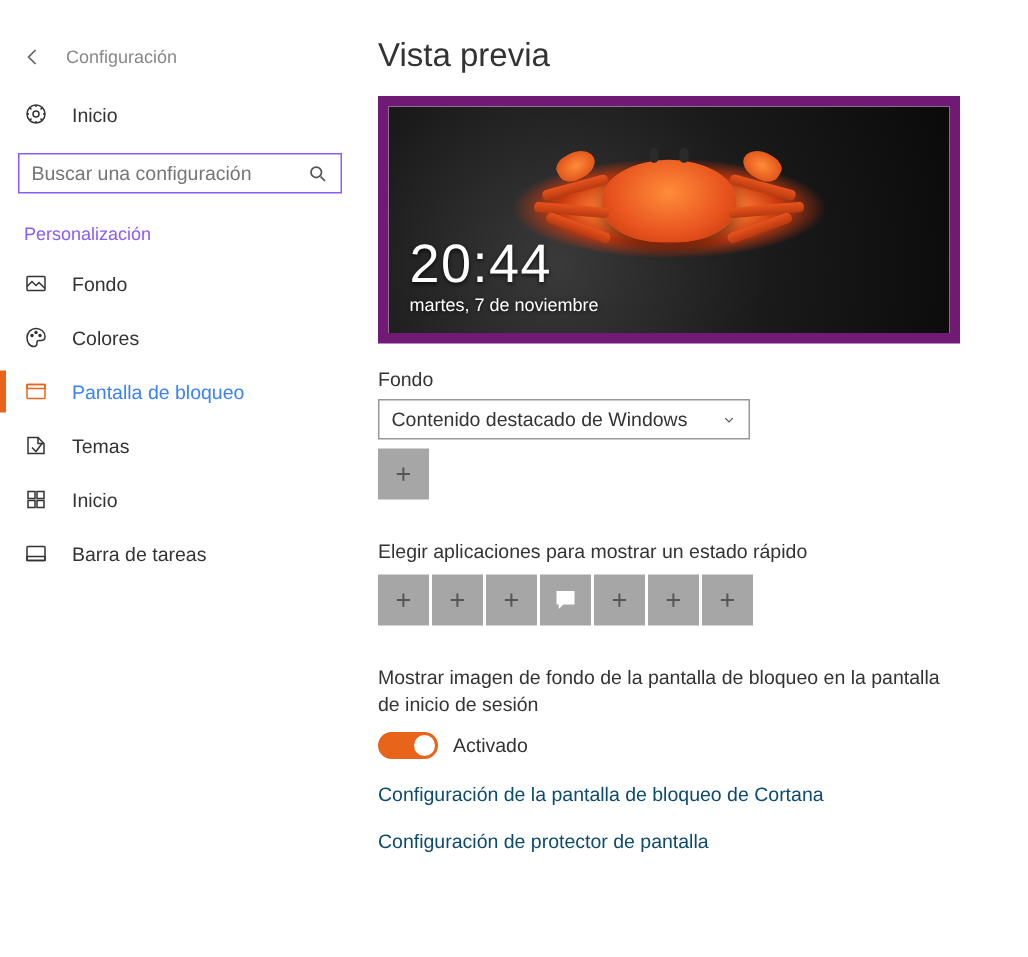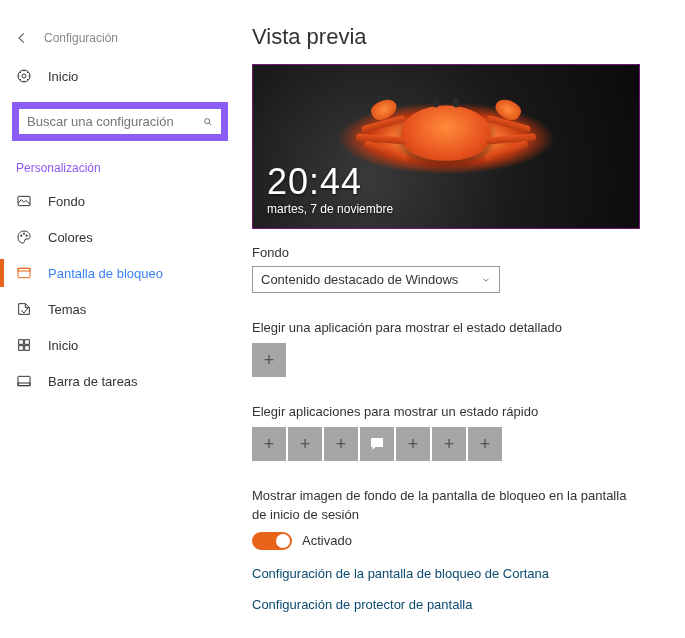--- a/index.html
+++ b/index.html
@@ -21,7 +21,7 @@
 .home-row { display: flex; align-items: center; padding: 8px 16px; cursor: pointer; }
 .home-row svg { width: 16px; height: 16px; margin-right: 16px; }
 .home-row span { font-size: 13px; }
-.search-box { margin: 10px 12px; border: 7px solid #8b5cf6; display: flex; align-items: center; padding: 5px 8px; }
+.search-box { margin: 10px 12px; border: 1px solid #8b5cf6; display: flex; align-items: center; padding: 5px 8px; }
 .search-box input { border: none; outline: none; flex: 1; font-size: 13px; background: transparent; }
 .search-box svg { width: 14px; height: 14px; stroke: #555; }
 .section-label { padding: 10px 16px 8px 16px; color: #8b5cf6; font-size: 12px; }

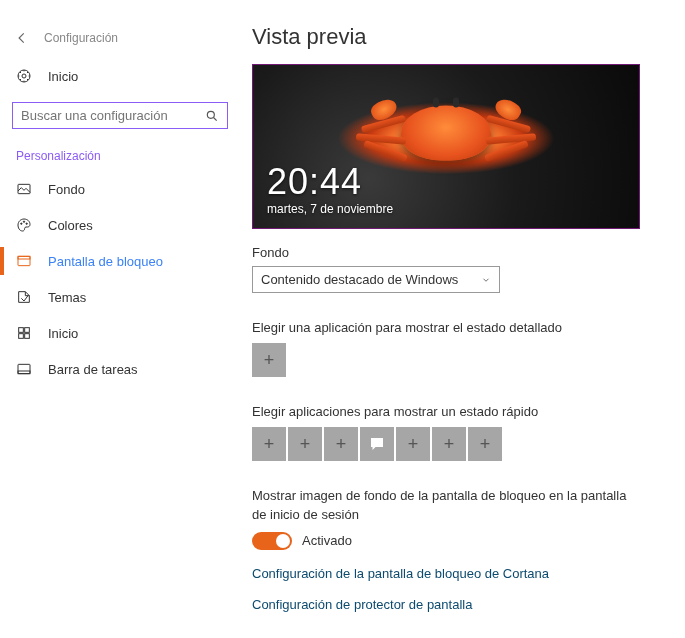--- a/index.html
+++ b/index.html
@@ -32,7 +32,7 @@
 .nav-item.active::before { content: ""; position: absolute; left: 0; top: 4px; bottom: 4px; width: 4px; background: #e8641b; }
 .main { flex: 1; padding: 24px 24px 0 12px; overflow-y: auto; }
 .page-title { font-size: 22px; font-weight: 400; margin-bottom: 14px; }
-.preview { width: 388px; height: 165px; position: relative; border: 1px solid #701a75; overflow: hidden; padding-left: 22px; }
+.preview { width: 388px; height: 165px; position: relative; border: 7px solid #701a75; overflow: hidden; padding-left: 22px; }
 .preview-bg { position: absolute; inset: 0; background: radial-gradient(ellipse 70% 55% at 50% 45%, #e84a1a 0%, #ff7d33 18%, #c93a10 28%, transparent 40%), radial-gradient(circle at 30% 70%, #3a3a3a 0%, #1a1a1a 50%, #0a0a0a 100%); }
 .crab-body { position: absolute; left: 50%; top: 42%; transform: translate(-50%, -50%); width: 90px; height: 55px; background: radial-gradient(ellipse at 50% 40%, #ff8c3a, #e8531e 60%, #b8350a); border-radius: 50% 50% 45% 45%; box-shadow: 0 4px 10px rgba(0,0,0,0.5); }
 .crab-eye { position: absolute; width: 6px; height: 10px; background: #2a2a2a; border-radius: 3px; top: -8px; }

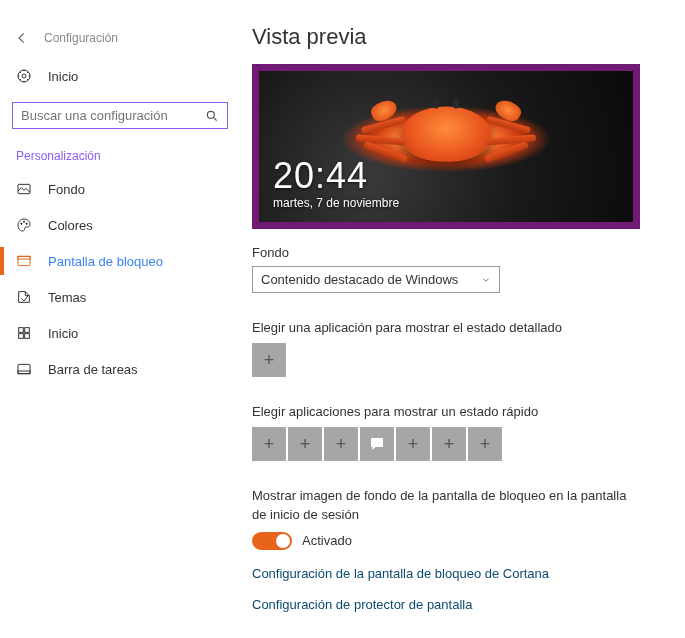--- a/index.html
+++ b/index.html
@@ -182,7 +182,6 @@
         </svg>
     </div>
 
-    <div class="multi-label">Elegir una aplicación para mostrar el estado detallado</div>
     <div class="tile-row">
       <div class="tile">
           <span class="plus">+</span>

